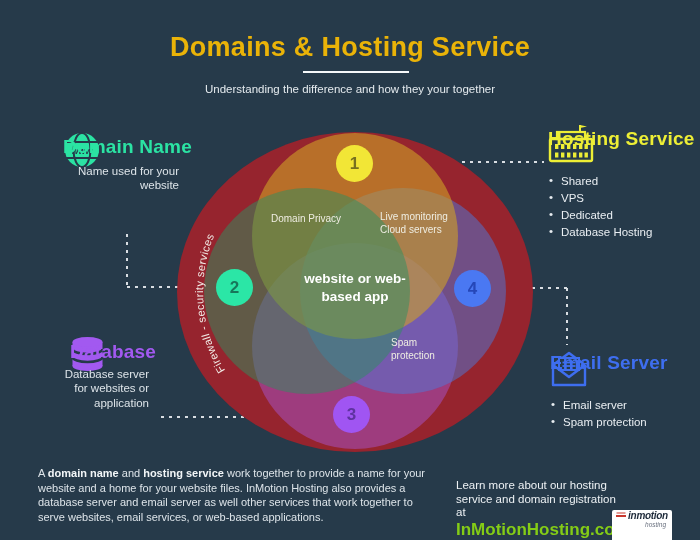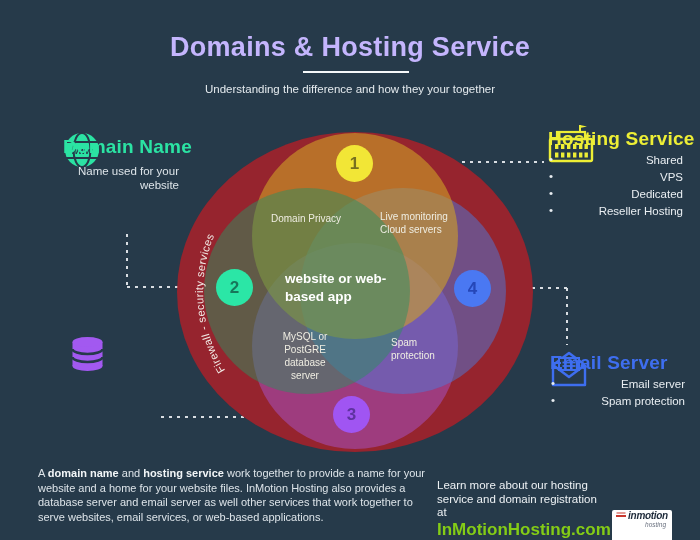--- a/index.html
+++ b/index.html
@@ -9,7 +9,7 @@
 
   
   .title { position:absolute; top:32px; left:0; width:700px; text-align:center;
-           color:#c4b5fd; font-size:27px; font-weight:bold; letter-spacing:.3px; }
+           color:#eab308; font-size:27px; font-weight:bold; letter-spacing:.3px; }
   .title-underline { position:absolute; top:71px; left:303px; width:106px; height:2px; background:#F5F8FA; }
   .subtitle { position:absolute; top:82px; left:170px; width:360px; text-align:center;
               color:#E4EAEE; font-size:11.5px; line-height:1.25; }

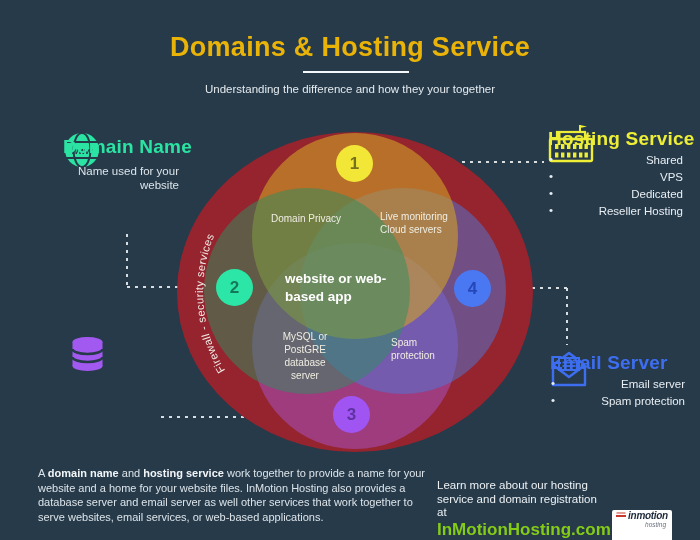--- a/index.html
+++ b/index.html
@@ -31,7 +31,7 @@
   .email-sec   { position:absolute; left:550px; top:346px; width:135px; }
   .email-sec .sec-heading { color:#3E6EF0; margin-top:6px; }
 
-  ul.bullets { list-style:none; margin-top:4px;text-align:right; }
+  ul.bullets { list-style:none; margin-top:25px; }
   ul.bullets li { position:relative; padding-left:13px; color:#E9EEF2; font-size:11.5px;
                   line-height:1.14; margin-bottom:4px; }
   ul.bullets li::before { content:"•"; position:absolute; left:1px; top:-1px; color:#E9EEF2; }

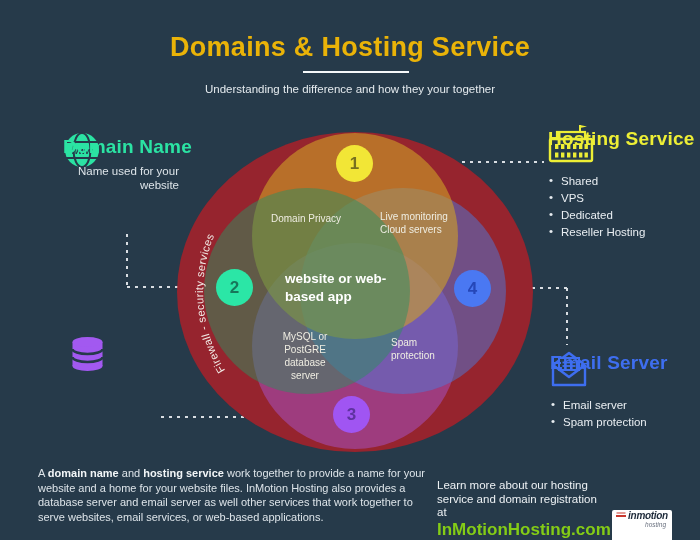--- a/index.html
+++ b/index.html
@@ -146,7 +146,7 @@
       <li>Shared</li>
       <li>VPS</li>
       <li>Dedicated</li>
-      <li>Reseller Hosting</li>
+      <li>Database Hosting</li>
     </ul>
   </div>
 

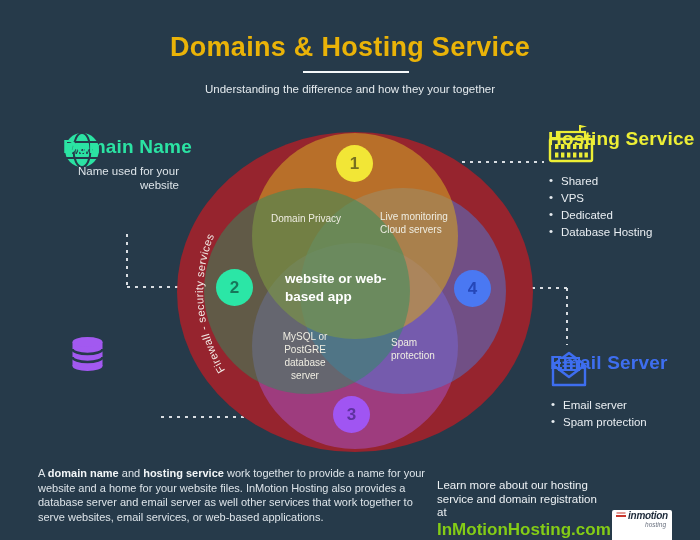--- a/index.html
+++ b/index.html
@@ -44,7 +44,7 @@
   .lbl-tr { left:205px; top:80px;  width:92px; text-align:left; }
   .lbl-bl { left:98px;  top:200px; width:64px; text-align:center; }
   .lbl-br { left:216px; top:206px; width:70px; text-align:left; }
-  .lbl-center { left:110px; top:140px; width:140px; text-align:left;
+  .lbl-center { left:110px; top:140px; width:140px; text-align:center;
                 color:#FFFFFF; font-size:13.5px; font-weight:bold; line-height:1.3; }
 
   .badge { position:absolute; width:37px; height:37px; border-radius:50%;

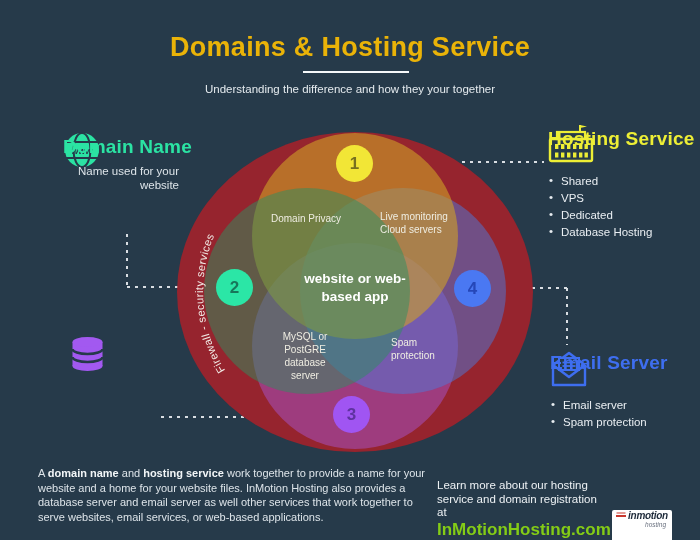--- a/index.html
+++ b/index.html
@@ -192,7 +192,6 @@
 
     <div class="venn-label lbl-tl">Domain Privacy</div>
     <div class="venn-label lbl-tr">Live monitoring Cloud servers</div>
-    <div class="venn-label lbl-bl">MySQL or PostGRE database server</div>
     <div class="venn-label lbl-br">Spam protection</div>
     <div class="venn-label lbl-center">website or web-based app</div>
 

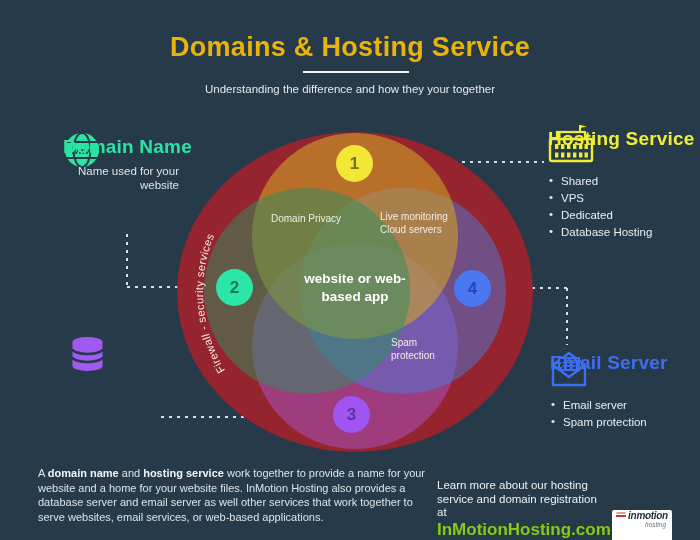--- a/index.html
+++ b/index.html
@@ -116,6 +116,10 @@
       <path d="M1.5 13 a15 5 0 0 0 30 0" fill="none" stroke="#263A4A" stroke-width="2.5"></path>
       <path d="M1.5 21 a15 5 0 0 0 30 0" fill="none" stroke="#263A4A" stroke-width="2.5"></path>
     </svg>
+  </div>
+  <div class="database-sec">
+    <div class="sec-heading">Database</div>
+    <div class="desc">Database server for websites or application</div>
   </div>
 
   <div class="icon-abs" style="left:548px; top:123px;">

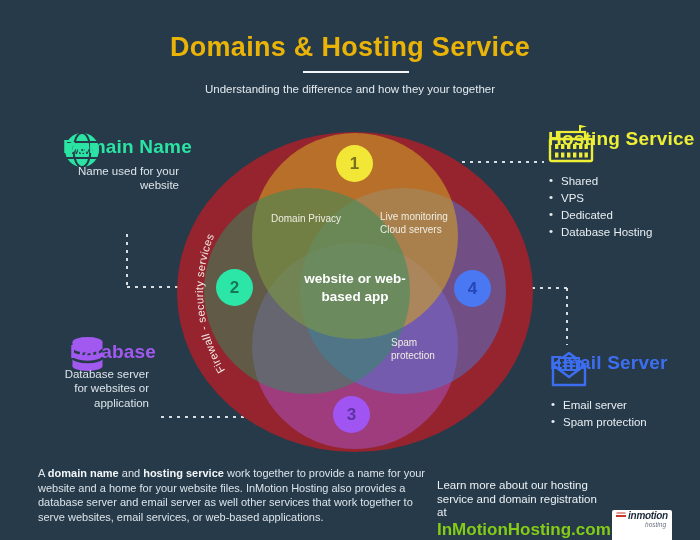--- a/index.html
+++ b/index.html
@@ -71,7 +71,7 @@
   .footer-para { position:absolute; left:38px; top:466px; width:388px;
                  color:#DDE4E9; font-size:11px; line-height:1.32; }
   .footer-para b { color:#F2F6F8; }
-  .learn-more { position:absolute; left:437px; top:479px; width:168px;
+  .learn-more { position:absolute; left:456px; top:479px; width:168px;
                 color:#EDF1F4; font-size:11.5px; line-height:1.18; }
   .learn-more .lm-link { font-weight:bold; font-size:17px; color:#84cc16; cursor:pointer; }
   .logo-box { position:absolute; left:612px; top:474px; width:60px; height:50px;

